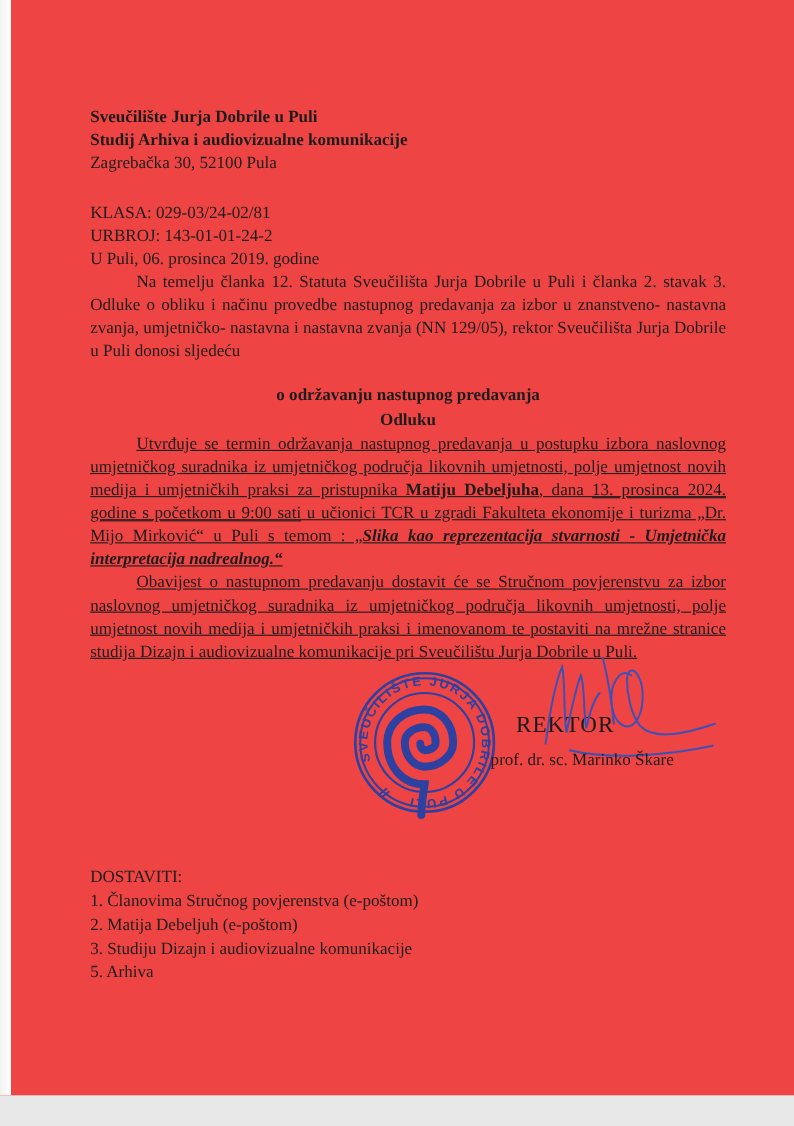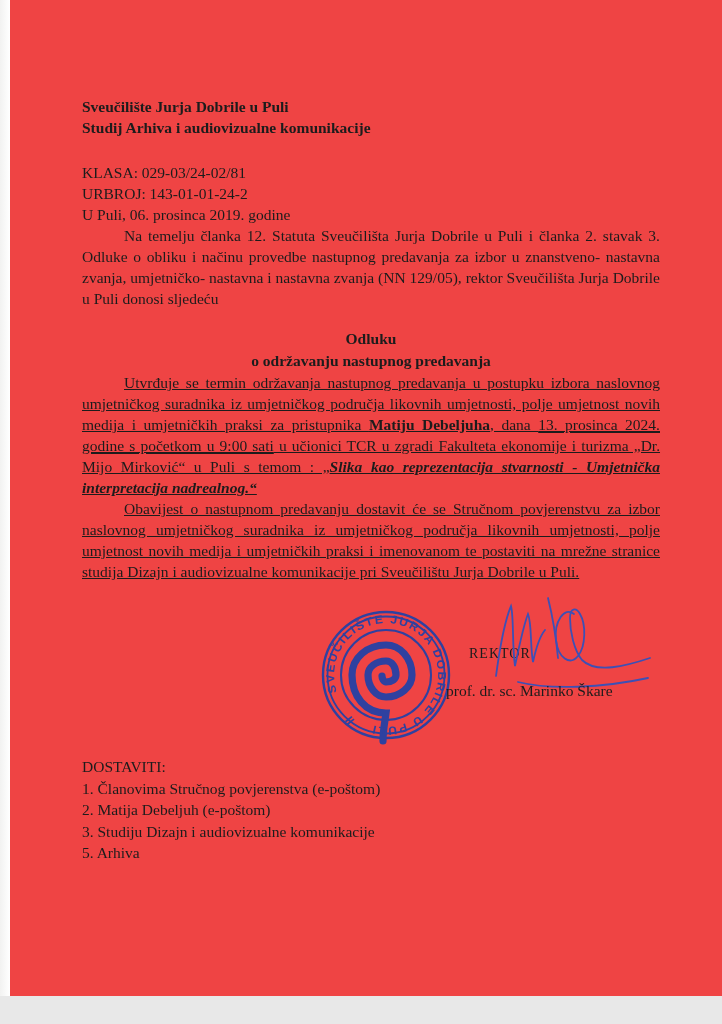--- a/index.html
+++ b/index.html
@@ -68,6 +68,7 @@
     <div class="letterhead">
       <div class="lh-bold">Sveučilište Jurja Dobrile u Puli</div>
       <div class="lh-bold">Studij Arhiva i audiovizualne komunikacije</div>
+      <div>Zagrebačka 30, 52100 Pula</div>
     </div>
 
     <div class="refs">

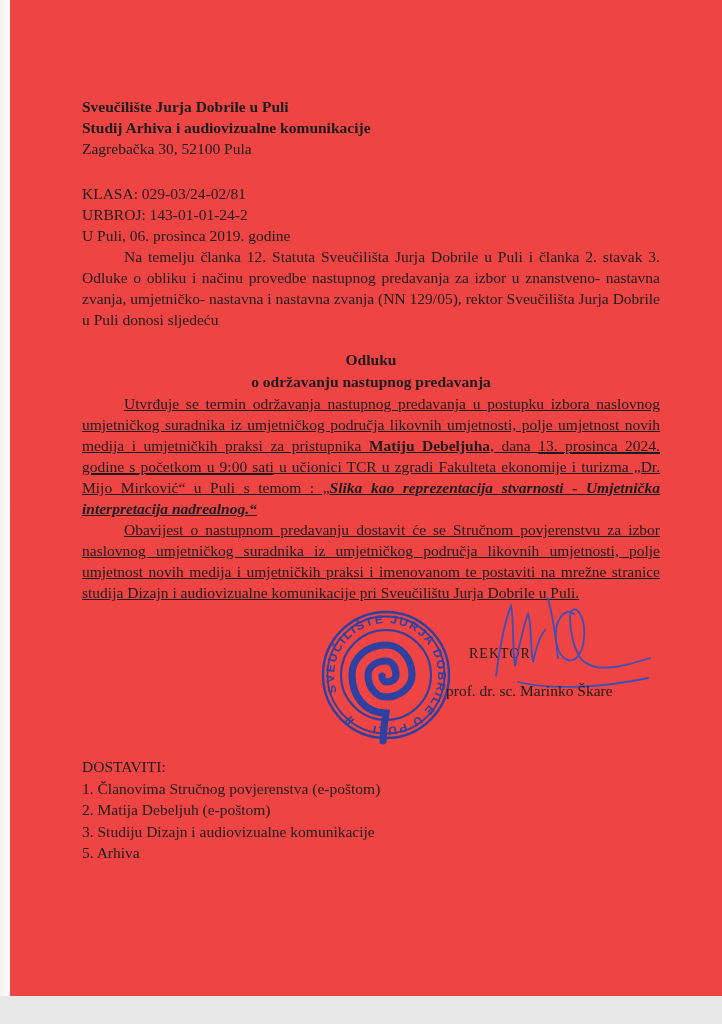--- a/index.html
+++ b/index.html
@@ -80,8 +80,8 @@
     <p class="body-par par-gap1">Na temelju članka 12. Statuta Sveučilišta Jurja Dobrile u Puli i članka 2. stavak 3. Odluke o obliku i načinu provedbe nastupnog predavanja za izbor u znanstveno- nastavna zvanja, umjetničko- nastavna i nastavna zvanja (NN 129/05), rektor Sveučilišta Jurja Dobrile u Puli donosi sljedeću</p>
 
     <div class="title-block">
+      <div>o održavanju nastupnog predavanja</div>
       <div>Odluku</div>
-      <div>o održavanju nastupnog predavanja</div>
     </div>
 
     <p class="body-par par-gap"><span>Utvrđuje se termin održavanja nastupnog predavanja u postupku izbora naslovnog umjetničkog suradnika iz umjetničkog područja likovnih umjetnosti, polje umjetnost novih medija i umjetničkih praksi za pristupnika </span><span class="b">Matiju Debeljuha</span><span>, dana </span><span class="u">13. prosinca 2024. godine s početkom u 9:00 sati</span><span> u učionici TCR u zgradi Fakulteta ekonomije i turizma „Dr. Mijo Mirković“ u Puli s temom : „</span><span class="bi">Slika kao reprezentacija stvarnosti - Umjetnička interpretacija nadrealnog.“</span></p>

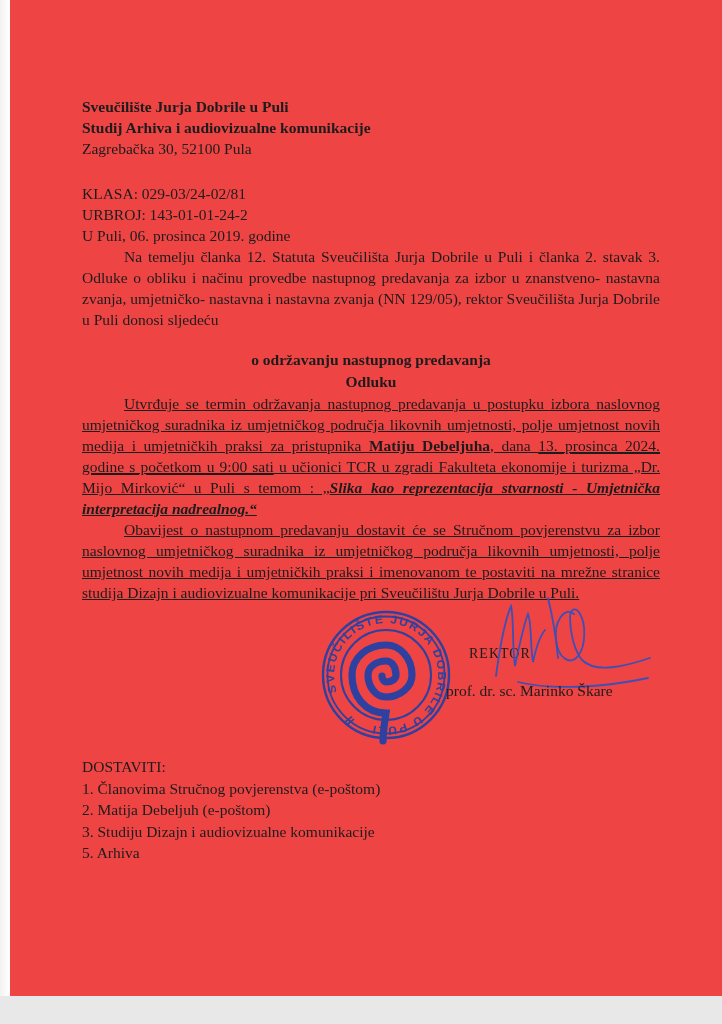--- a/index.html
+++ b/index.html
@@ -45,7 +45,7 @@
   .sig-svg{position:absolute;left:478px;top:594px;}
   .rektor{
     position:absolute;left:469px;top:646px;
-    font-size:14px;letter-spacing:1px;
+    font-size:21px;letter-spacing:1px;
   }
   .signatory{
     position:absolute;left:446px;top:682px;

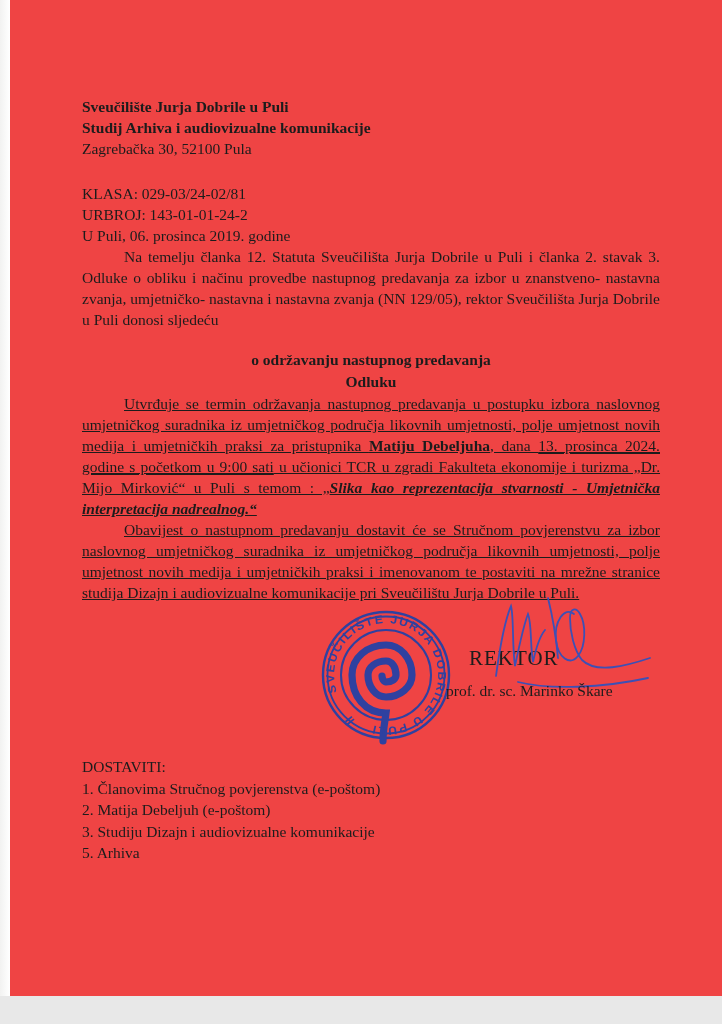--- a/index.html
+++ b/index.html
@@ -52,7 +52,7 @@
     font-size:15.5px;white-space:nowrap;
   }
   .distribution{
-    position:absolute;left:82px;top:756px;
+    position:absolute;left:82px;top:787px;
     font-size:15.5px;line-height:21.5px;
   }
   .distribution div{white-space:nowrap;}

